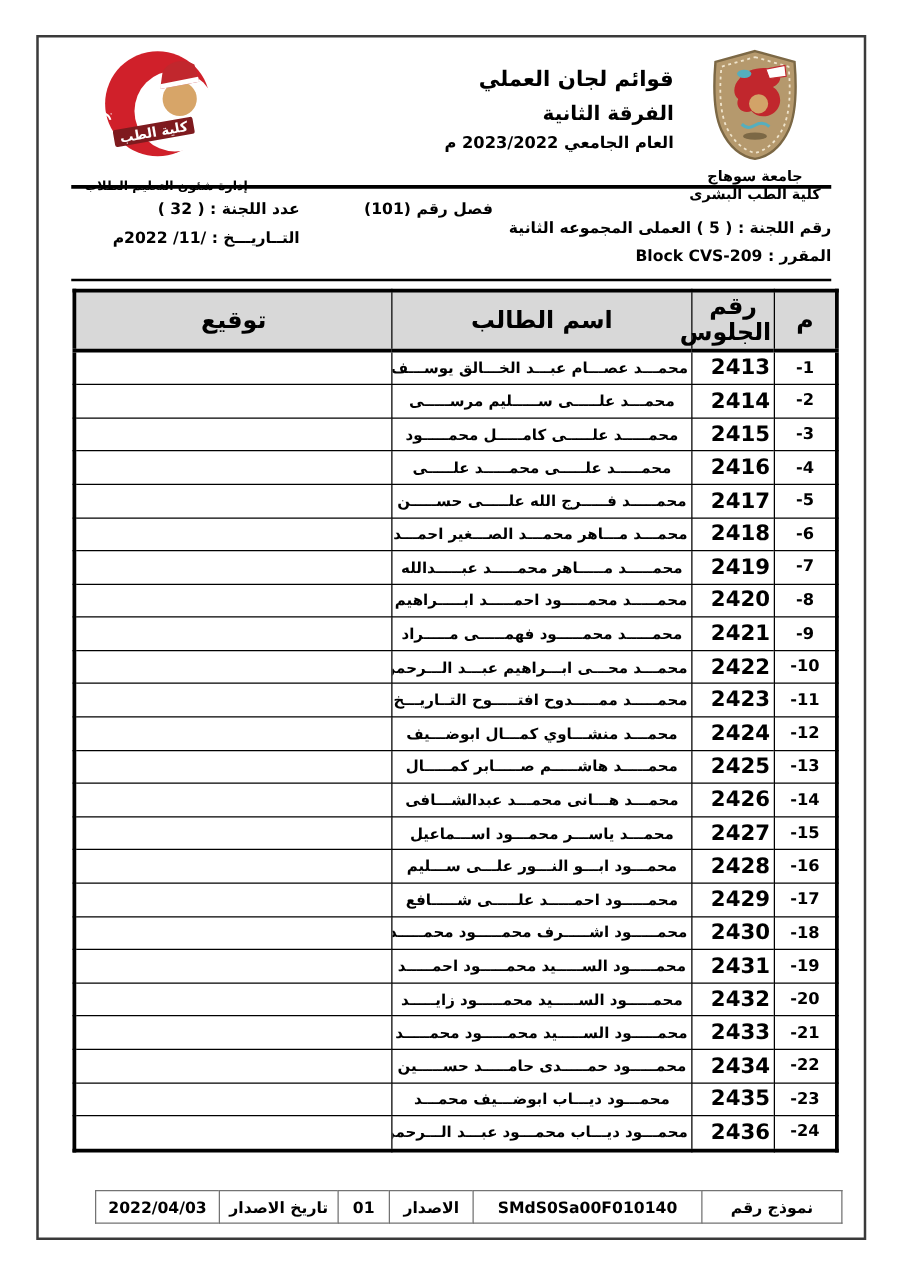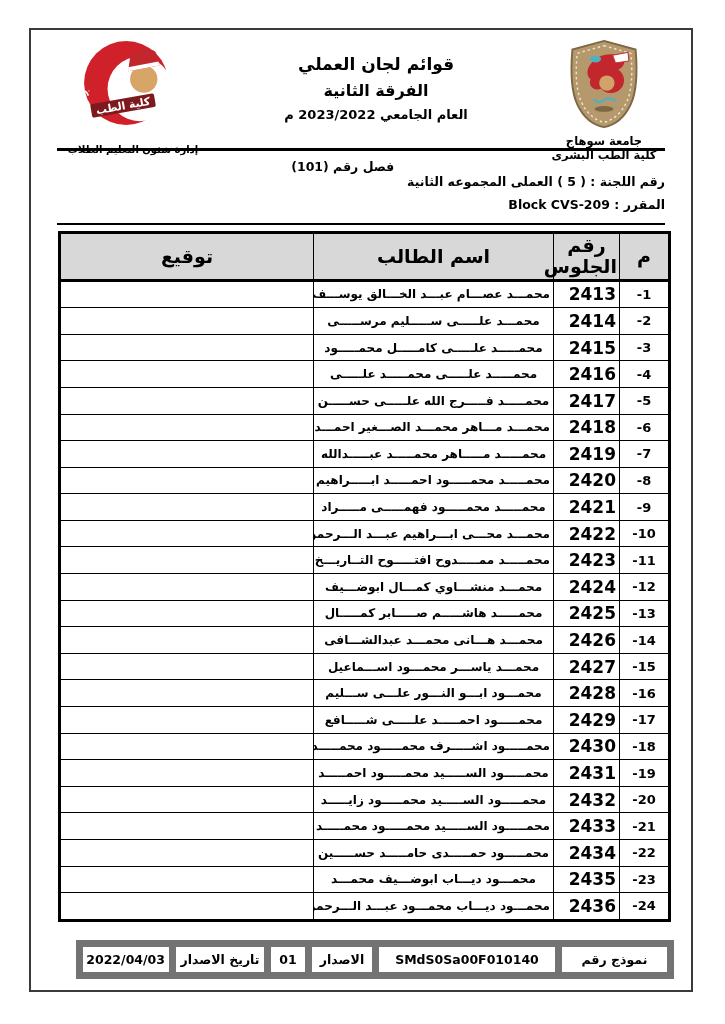--- a/index.html
+++ b/index.html
@@ -15,7 +15,7 @@
   .hdr{display:flex;direction:rtl;align-items:flex-start;padding:8px 22px 0 22px;height:118px;box-sizing:border-box;}
   .logo-uni{width:130px;text-align:center;flex:0 0 auto;}
   .logo-uni .cap{font-size:11.5px;font-weight:bold;line-height:1.25;}
-  .titles{flex:1;text-align:center;font-weight:bold;padding-top:16px;}
+  .titles{flex:1;text-align:right;font-weight:bold;padding-top:16px;}
   .t1{font-size:17px;}
   .t2{font-size:16px;margin-top:7px;}
   .t3{font-size:13px;margin-top:7px;}

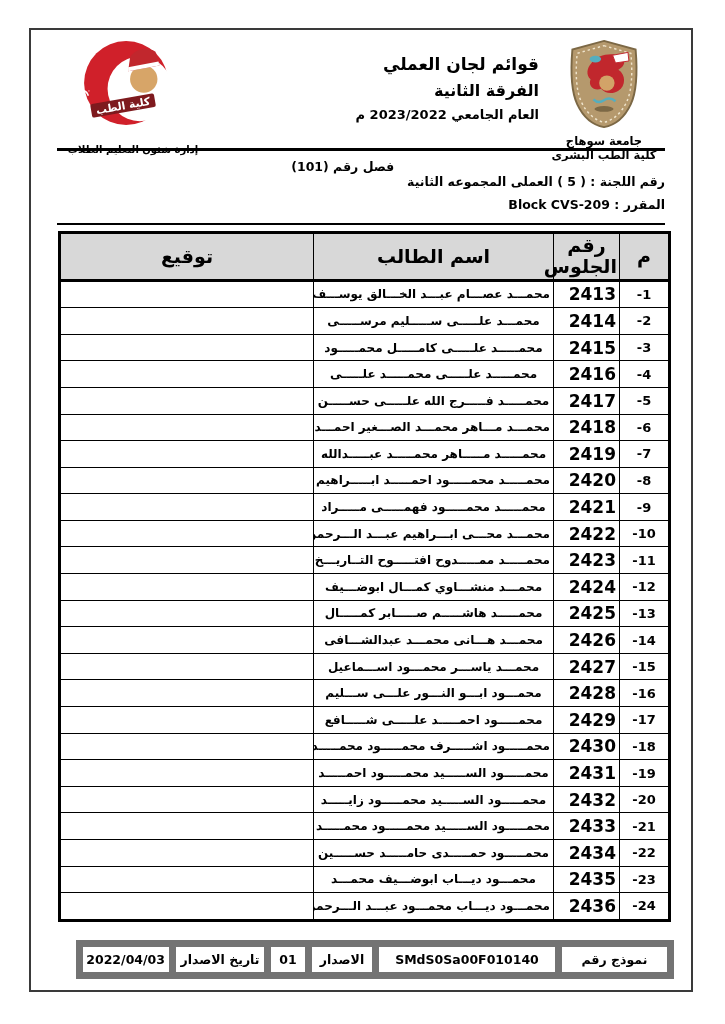--- a/index.html
+++ b/index.html
@@ -117,6 +117,10 @@
     <div class="col-b">
       <div class="ln">فصل رقم (101)</div>
     </div>
+    <div class="col-c">
+      <div class="ln">عدد اللجنة : ( 32 )</div>
+      <div class="ln">التــاريـــخ :    /11/ 2022م</div>
+    </div>
   </div>
 
   <div class="rule-thin"></div>

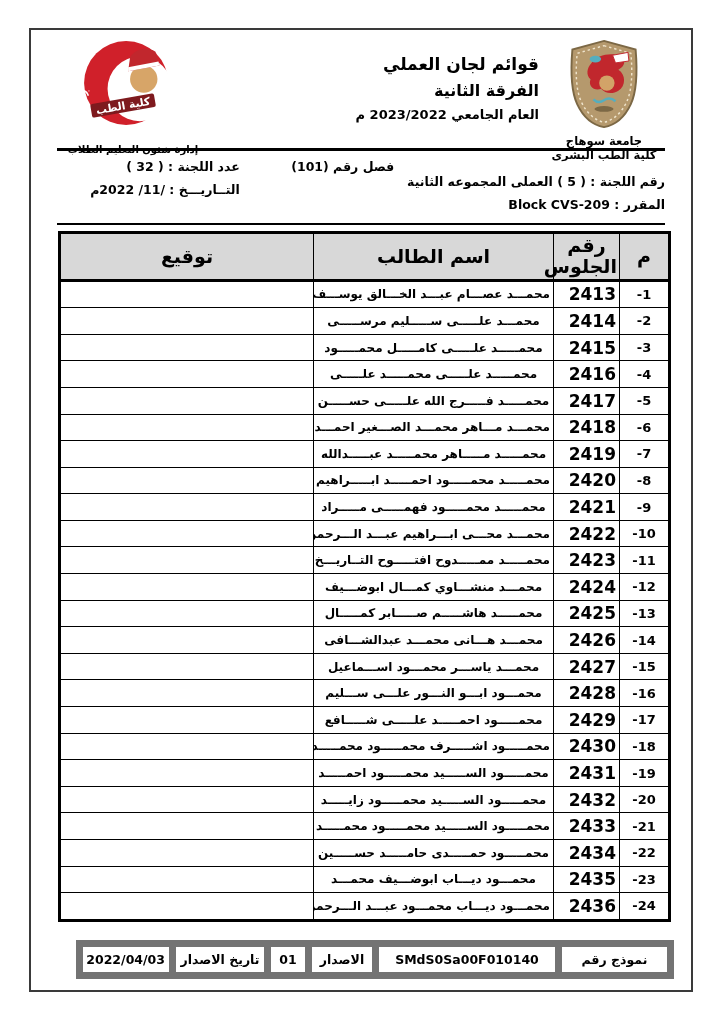--- a/index.html
+++ b/index.html
@@ -52,7 +52,7 @@
     position:absolute;right:17px;bottom:11px;width:598px;
   }
   table.foot td{
-    border:7px solid #737373;height:25px;font-size:12.5px;font-weight:bold;
+    border:1px solid #737373;height:25px;font-size:12.5px;font-weight:bold;
     text-align:center;padding:0 4px;white-space:nowrap;overflow:hidden;
   }
   .f-label{text-align:right;}

